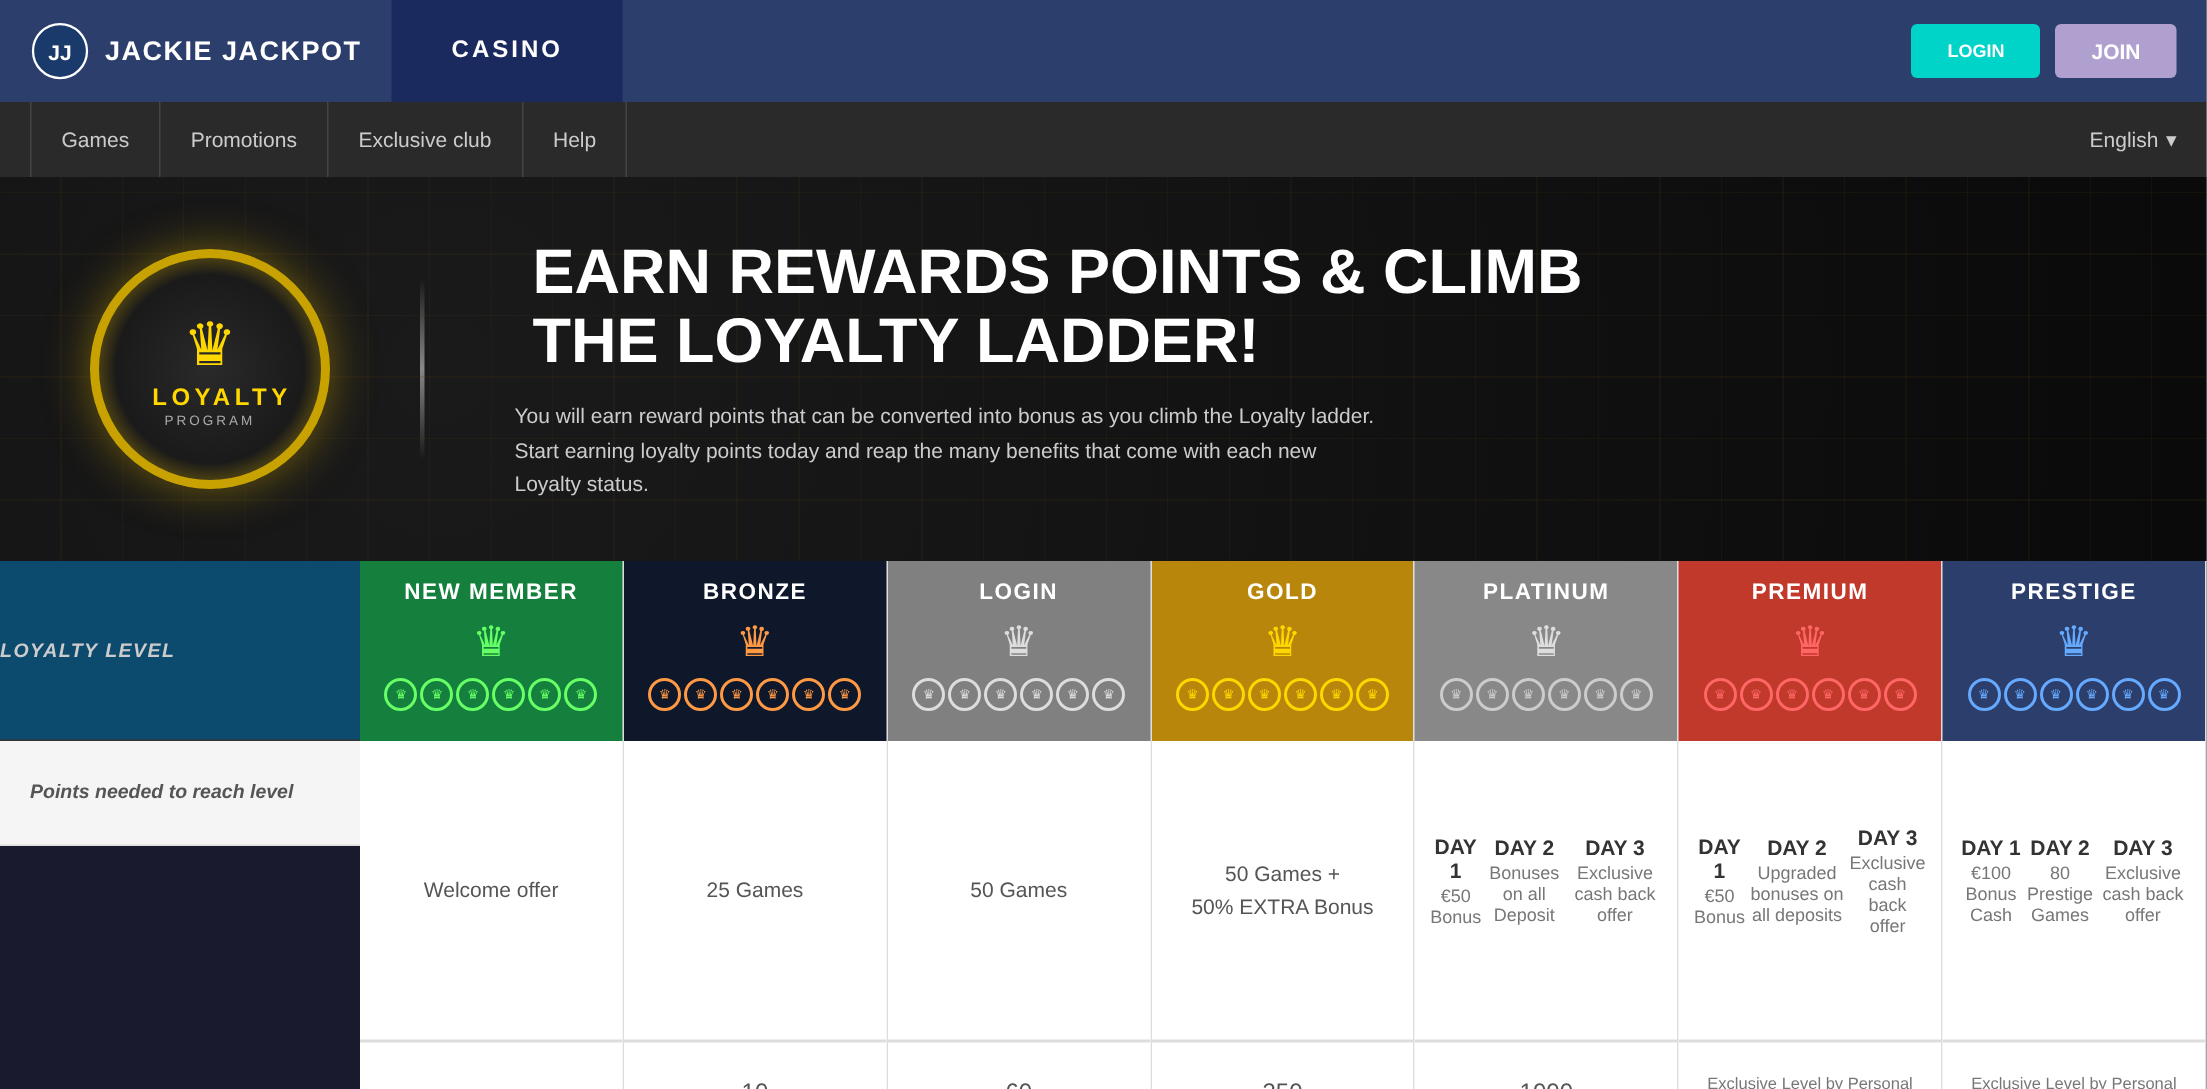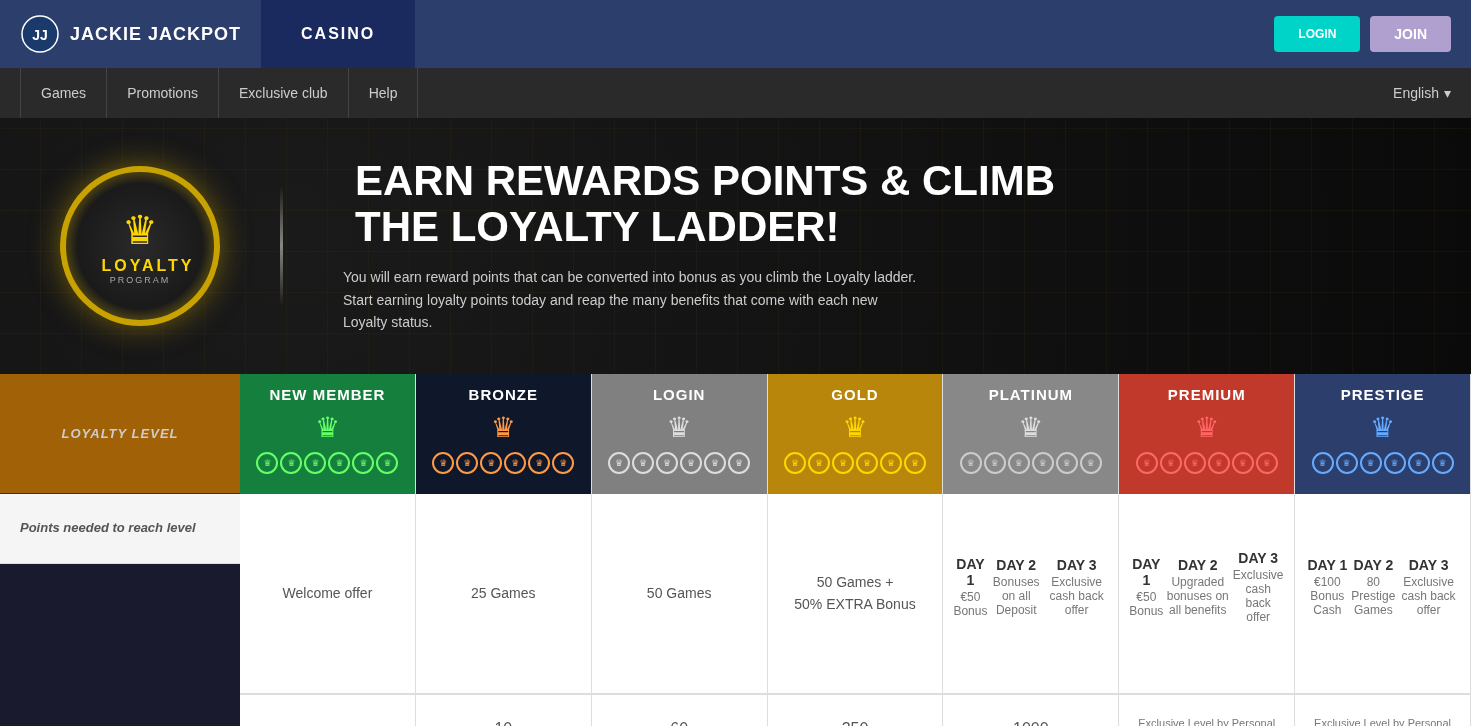--- a/index.html
+++ b/index.html
@@ -206,11 +206,10 @@
       flex-direction: column;
     }
     .label-header {
-      background: #a16207;
+      background: #0c4a6e;
       height: 120px;
       display: flex;
       align-items: center;
-      justify-content: center;
       border-bottom: 1px solid #333;
     }
     .label-header-text {

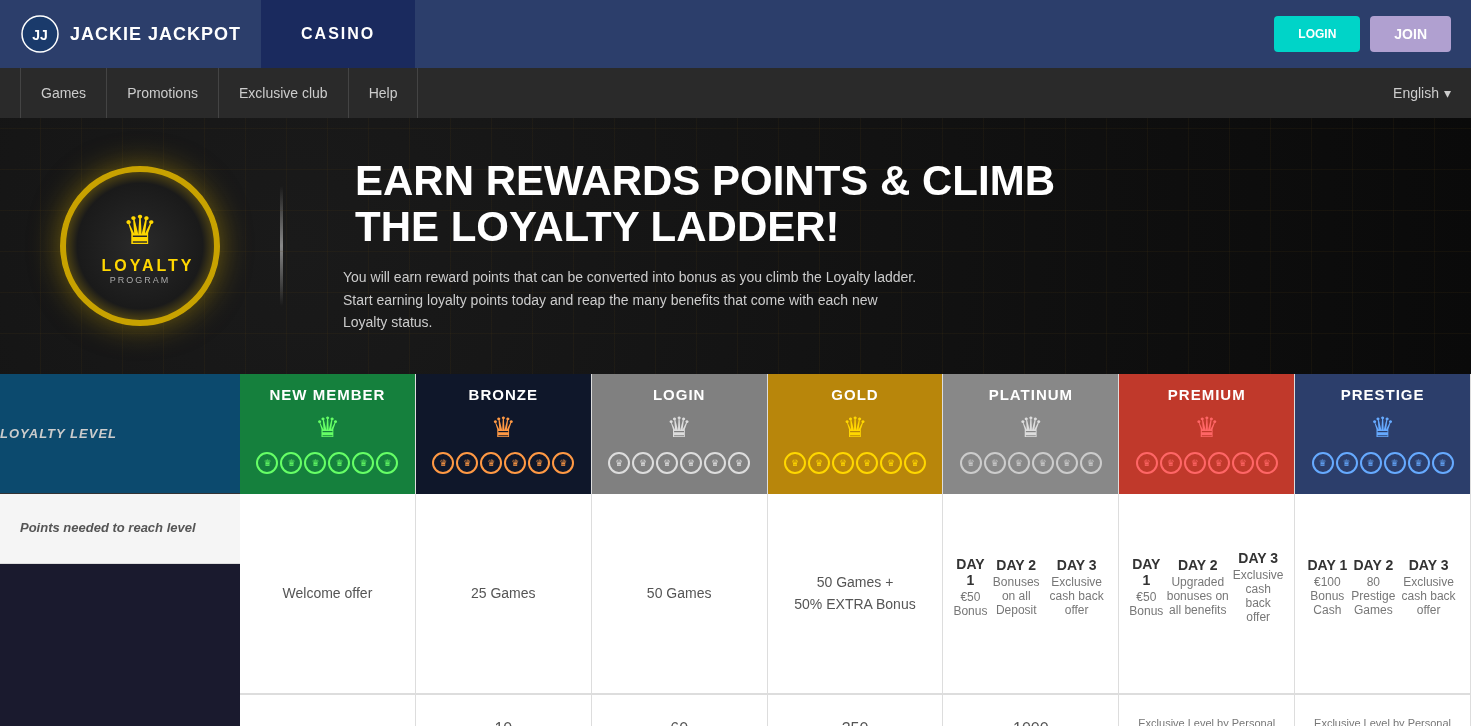--- a/index.html
+++ b/index.html
@@ -538,7 +538,7 @@
         </div>
         <div>
           <div class="tier-body-day">DAY 2</div>
-          <div class="tier-body-detail">Upgraded bonuses on all benefits</div>
+          <div class="tier-body-detail">Upgraded bonuses on all deposits</div>
         </div>
         <div>
           <div class="tier-body-day">DAY 3</div>

